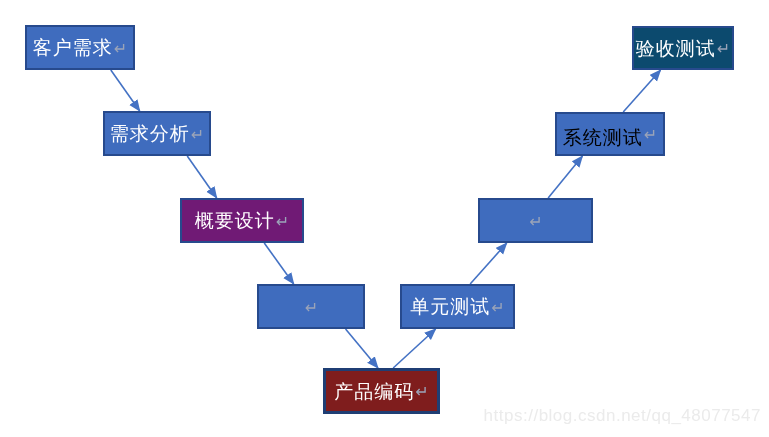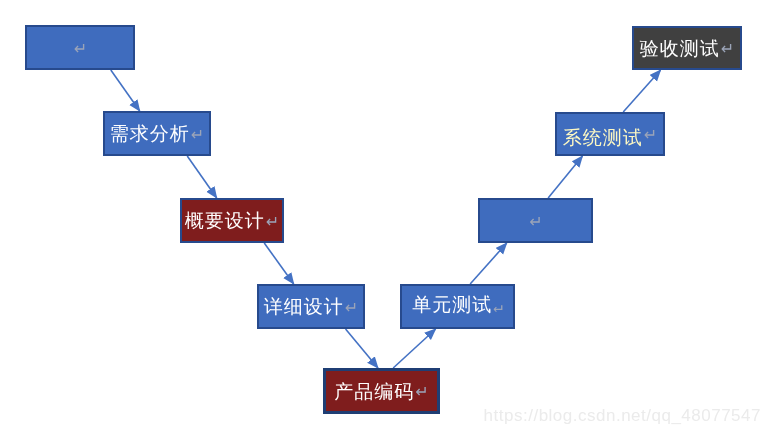--- a/index.html
+++ b/index.html
@@ -66,6 +66,7 @@
     </svg>
 
   <div class="node" style="left: 25px; top: 25px; width: 110px; height: 45px; background: rgb(63, 108, 190); border: 2px solid rgb(39, 74, 141);">
+    <span class="lbl" style="color: rgb(255, 255, 255);">客户需求</span>
       <span class="rm" style="color: rgb(155, 164, 184);">↵</span>
   </div>
   <div class="node" style="left: 103px; top: 111px; width: 108px; height: 45px; background: rgb(63, 108, 190); border: 2px solid rgb(39, 74, 141);">

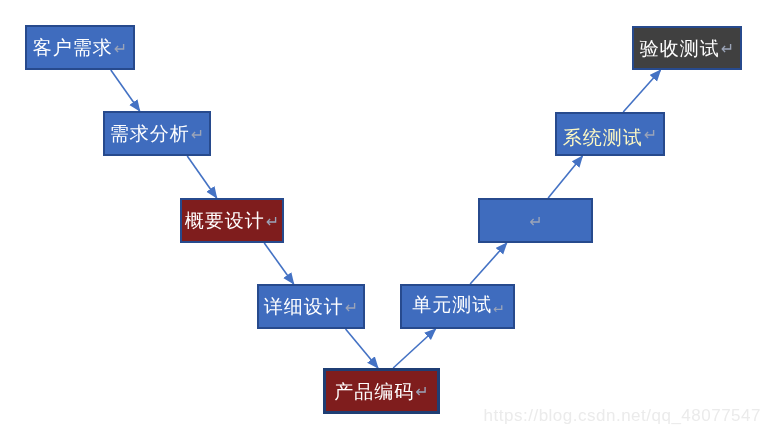--- a/index.html
+++ b/index.html
@@ -96,7 +96,7 @@
     <span class="lbl" style="color: #fef9c3; margin-top: 7px;">系统测试</span>
       <span class="rm" style="color: rgb(155, 164, 184);">↵</span>
   </div>
-  <div class="node" style="left: 632px; top: 26px; width: 110px; height: 44px; background: #404040; border: 2px solid rgb(39, 74, 141);">
+  <div class="node" style="left: 632px; top: 26px; width: 102px; height: 44px; background: #0c4a6e; border: 2px solid rgb(39, 74, 141);">
     <span class="lbl" style="color: rgb(255, 255, 255);">验收测试</span>
       <span class="rm" style="color: rgb(155, 164, 184);">↵</span>
   </div>

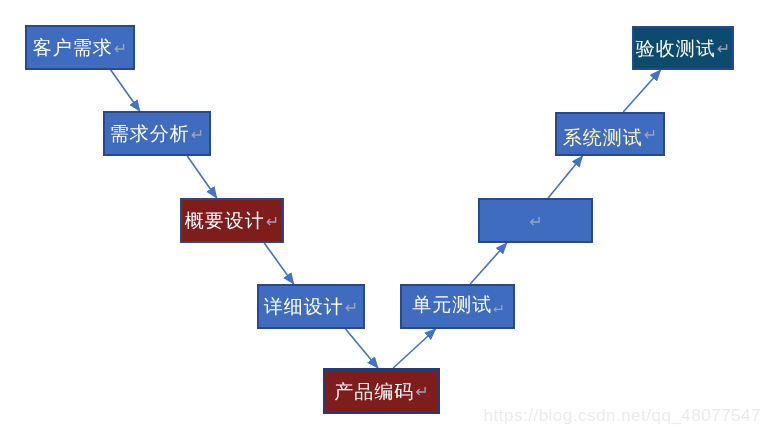--- a/index.html
+++ b/index.html
@@ -93,7 +93,7 @@
       <span class="rm" style="color: rgb(155, 164, 184);">↵</span>
   </div>
   <div class="node" style="left: 555px; top: 112px; width: 110px; height: 44px; background: rgb(63, 108, 190); border: 2px solid rgb(39, 74, 141);">
-    <span class="lbl" style="color: #fef9c3; margin-top: 7px;">系统测试</span>
+    <span class="lbl" style="color: #000000; margin-top: 7px;">系统测试</span>
       <span class="rm" style="color: rgb(155, 164, 184);">↵</span>
   </div>
   <div class="node" style="left: 632px; top: 26px; width: 102px; height: 44px; background: #0c4a6e; border: 2px solid rgb(39, 74, 141);">

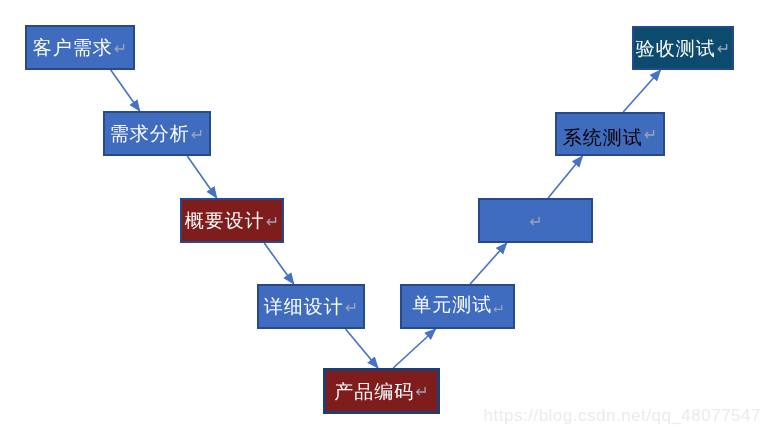--- a/index.html
+++ b/index.html
@@ -73,7 +73,7 @@
     <span class="lbl" style="color: rgb(255, 255, 255);">需求分析</span>
       <span class="rm" style="color: rgb(155, 164, 184);">↵</span>
   </div>
-  <div class="node" style="left: 180px; top: 198px; width: 104px; height: 45px; background: #7f1d1d; border: 2px solid rgb(39, 74, 141);">
+  <div class="node" style="left: 180px; top: 198px; width: 124px; height: 45px; background: #701a75; border: 2px solid rgb(39, 74, 141);">
     <span class="lbl" style="color: rgb(255, 255, 255);">概要设计</span>
       <span class="rm" style="color: rgb(155, 164, 184);">↵</span>
   </div>

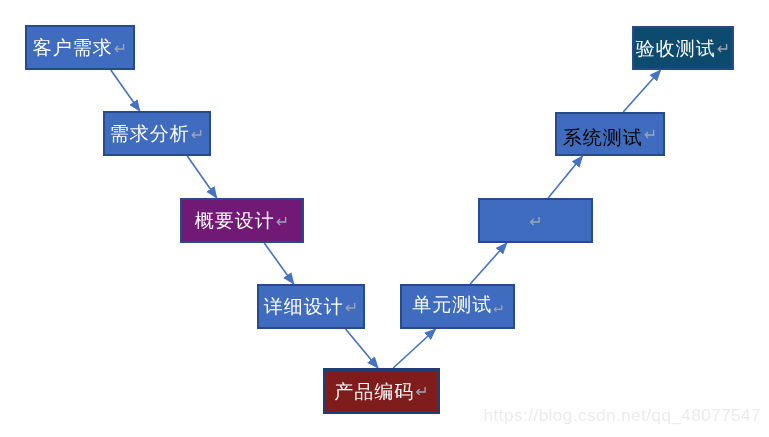--- a/index.html
+++ b/index.html
@@ -78,7 +78,6 @@
       <span class="rm" style="color: rgb(155, 164, 184);">↵</span>
   </div>
   <div class="node" style="left: 257px; top: 284px; width: 108px; height: 45px; background: rgb(63, 108, 190); border: 2px solid rgb(39, 74, 141);">
-    <span class="lbl" style="color: rgb(255, 255, 255);">详细设计</span>
       <span class="rm" style="color: rgb(155, 164, 184);">↵</span>
   </div>
   <div class="node" style="left: 323px; top: 368px; width: 117px; height: 46px; background: #7f1d1d; border: 3px solid rgb(31, 62, 116);">

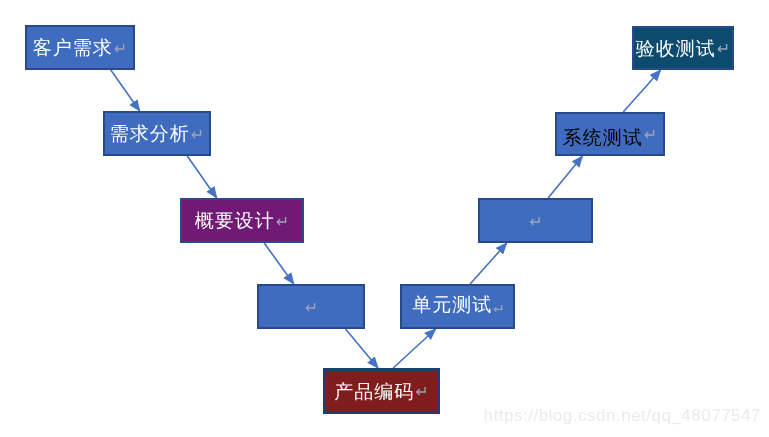--- a/index.html
+++ b/index.html
@@ -84,7 +84,7 @@
     <span class="lbl" style="color: rgb(255, 255, 255);">产品编码</span>
       <span class="rm" style="color: rgb(155, 164, 184);">↵</span>
   </div>
-  <div class="node" style="left: 400px; top: 284px; width: 115px; height: 45px; background: rgb(63, 108, 190); border: 2px solid rgb(39, 74, 141); font-family: Liberation Mono, monospace;">
+  <div class="node" style="left: 400px; top: 284px; width: 115px; height: 45px; background: rgb(63, 108, 190); border: 2px solid rgb(39, 74, 141);">
     <span class="lbl" style="color: rgb(255, 255, 255);">单元测试</span>
       <span class="rm" style="color: rgb(155, 164, 184);">↵</span>
   </div>

